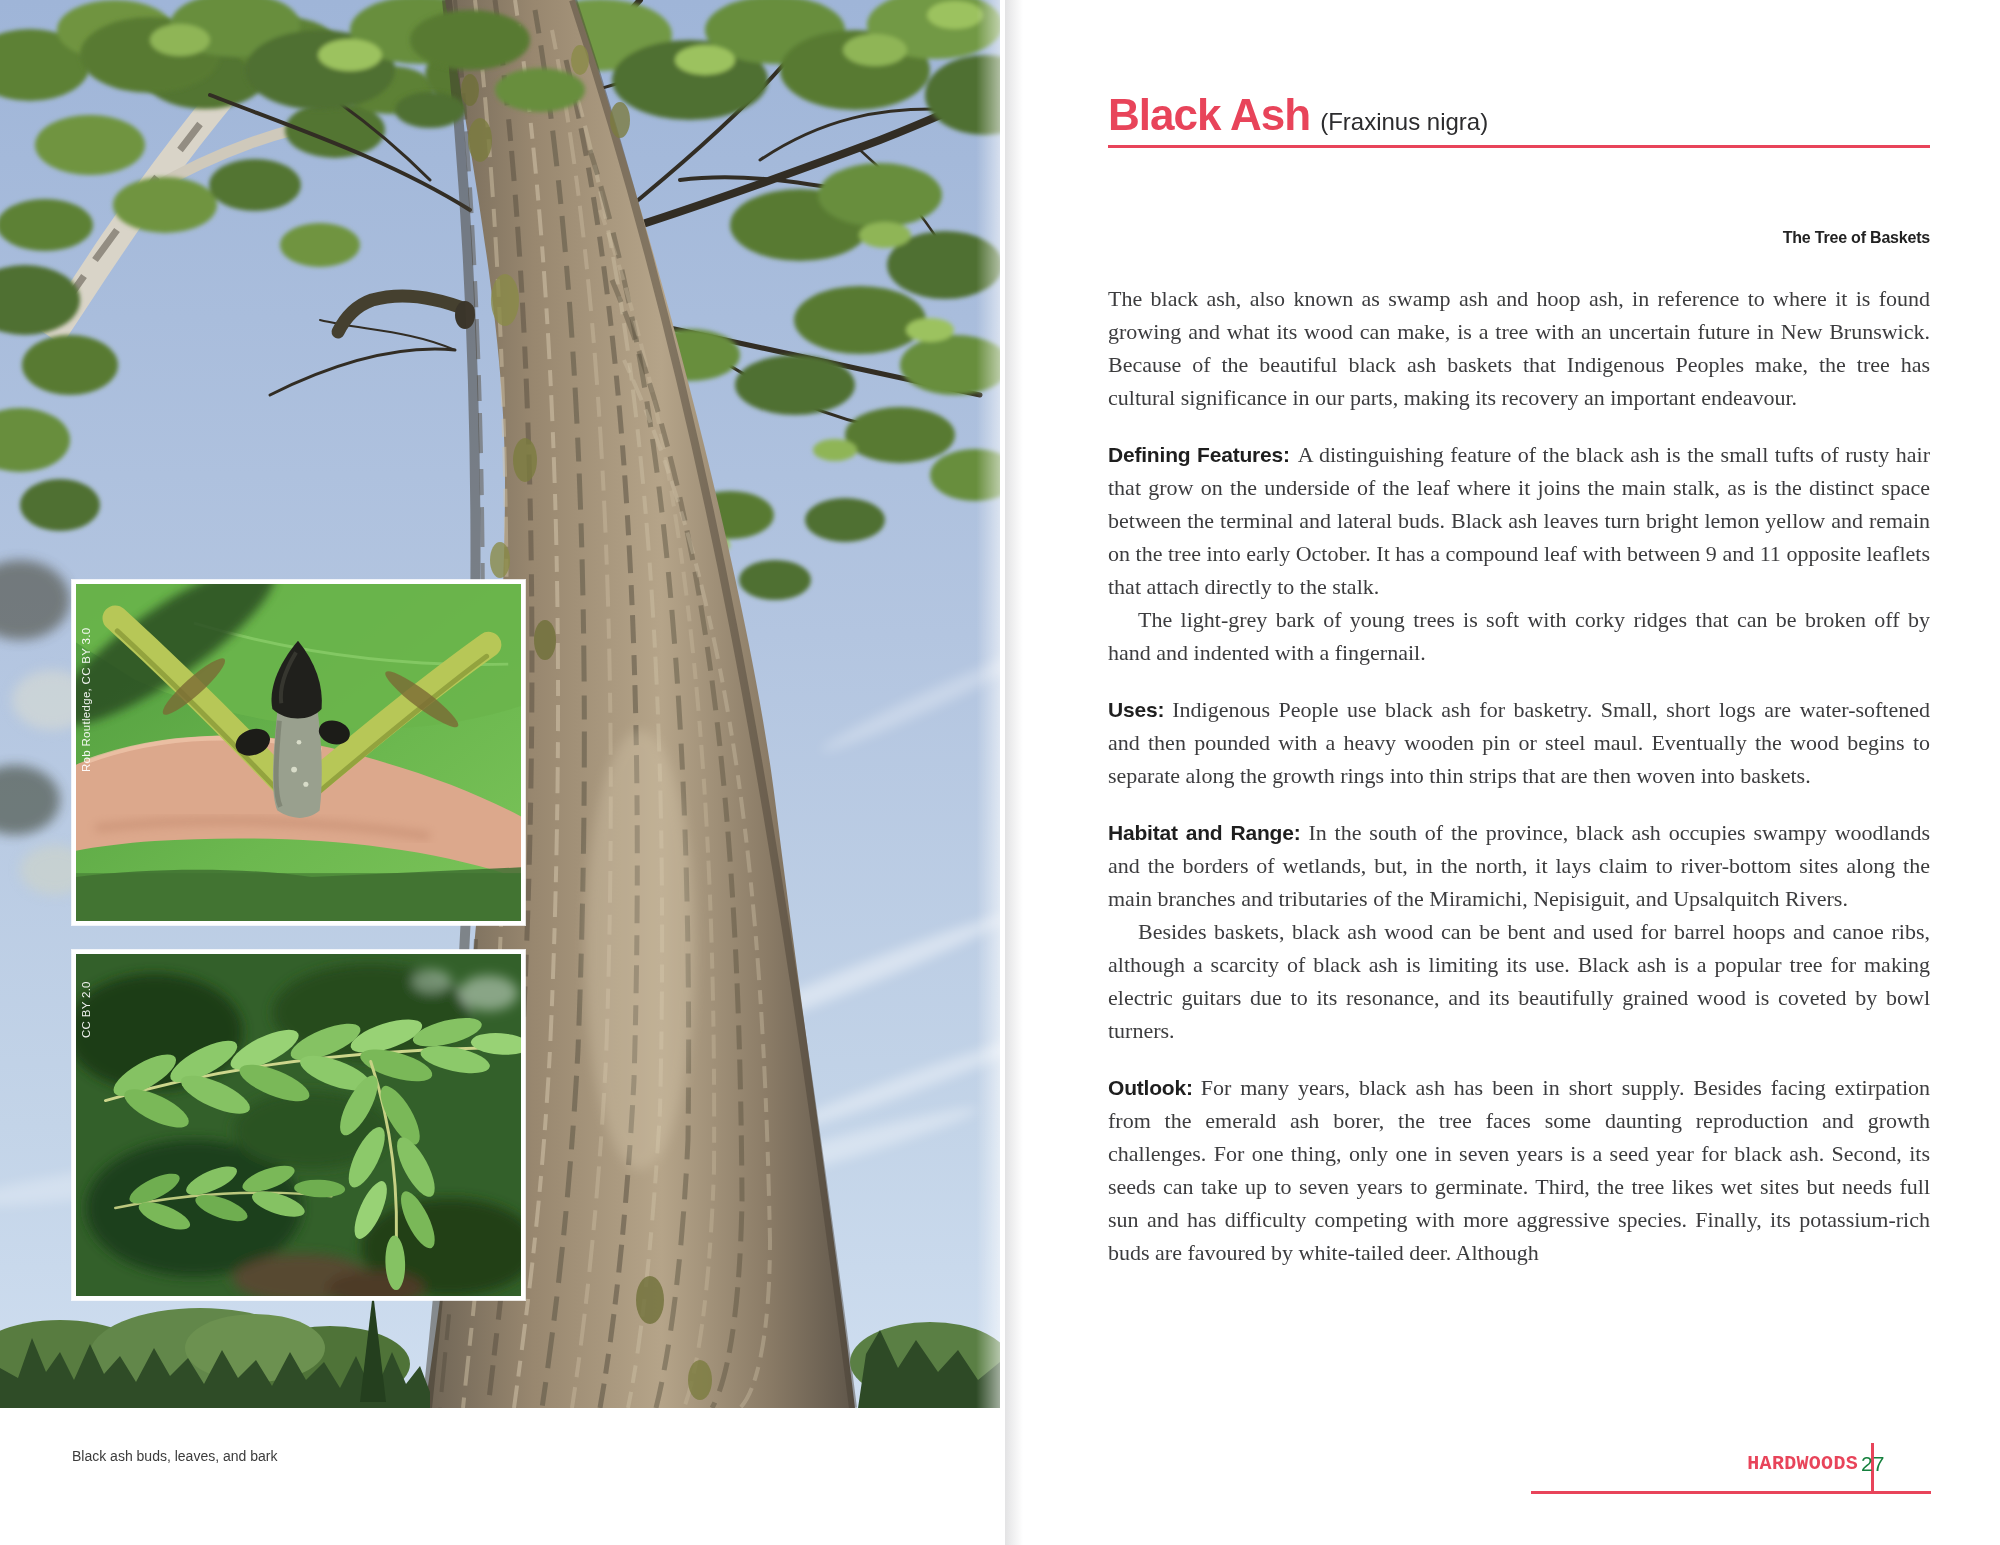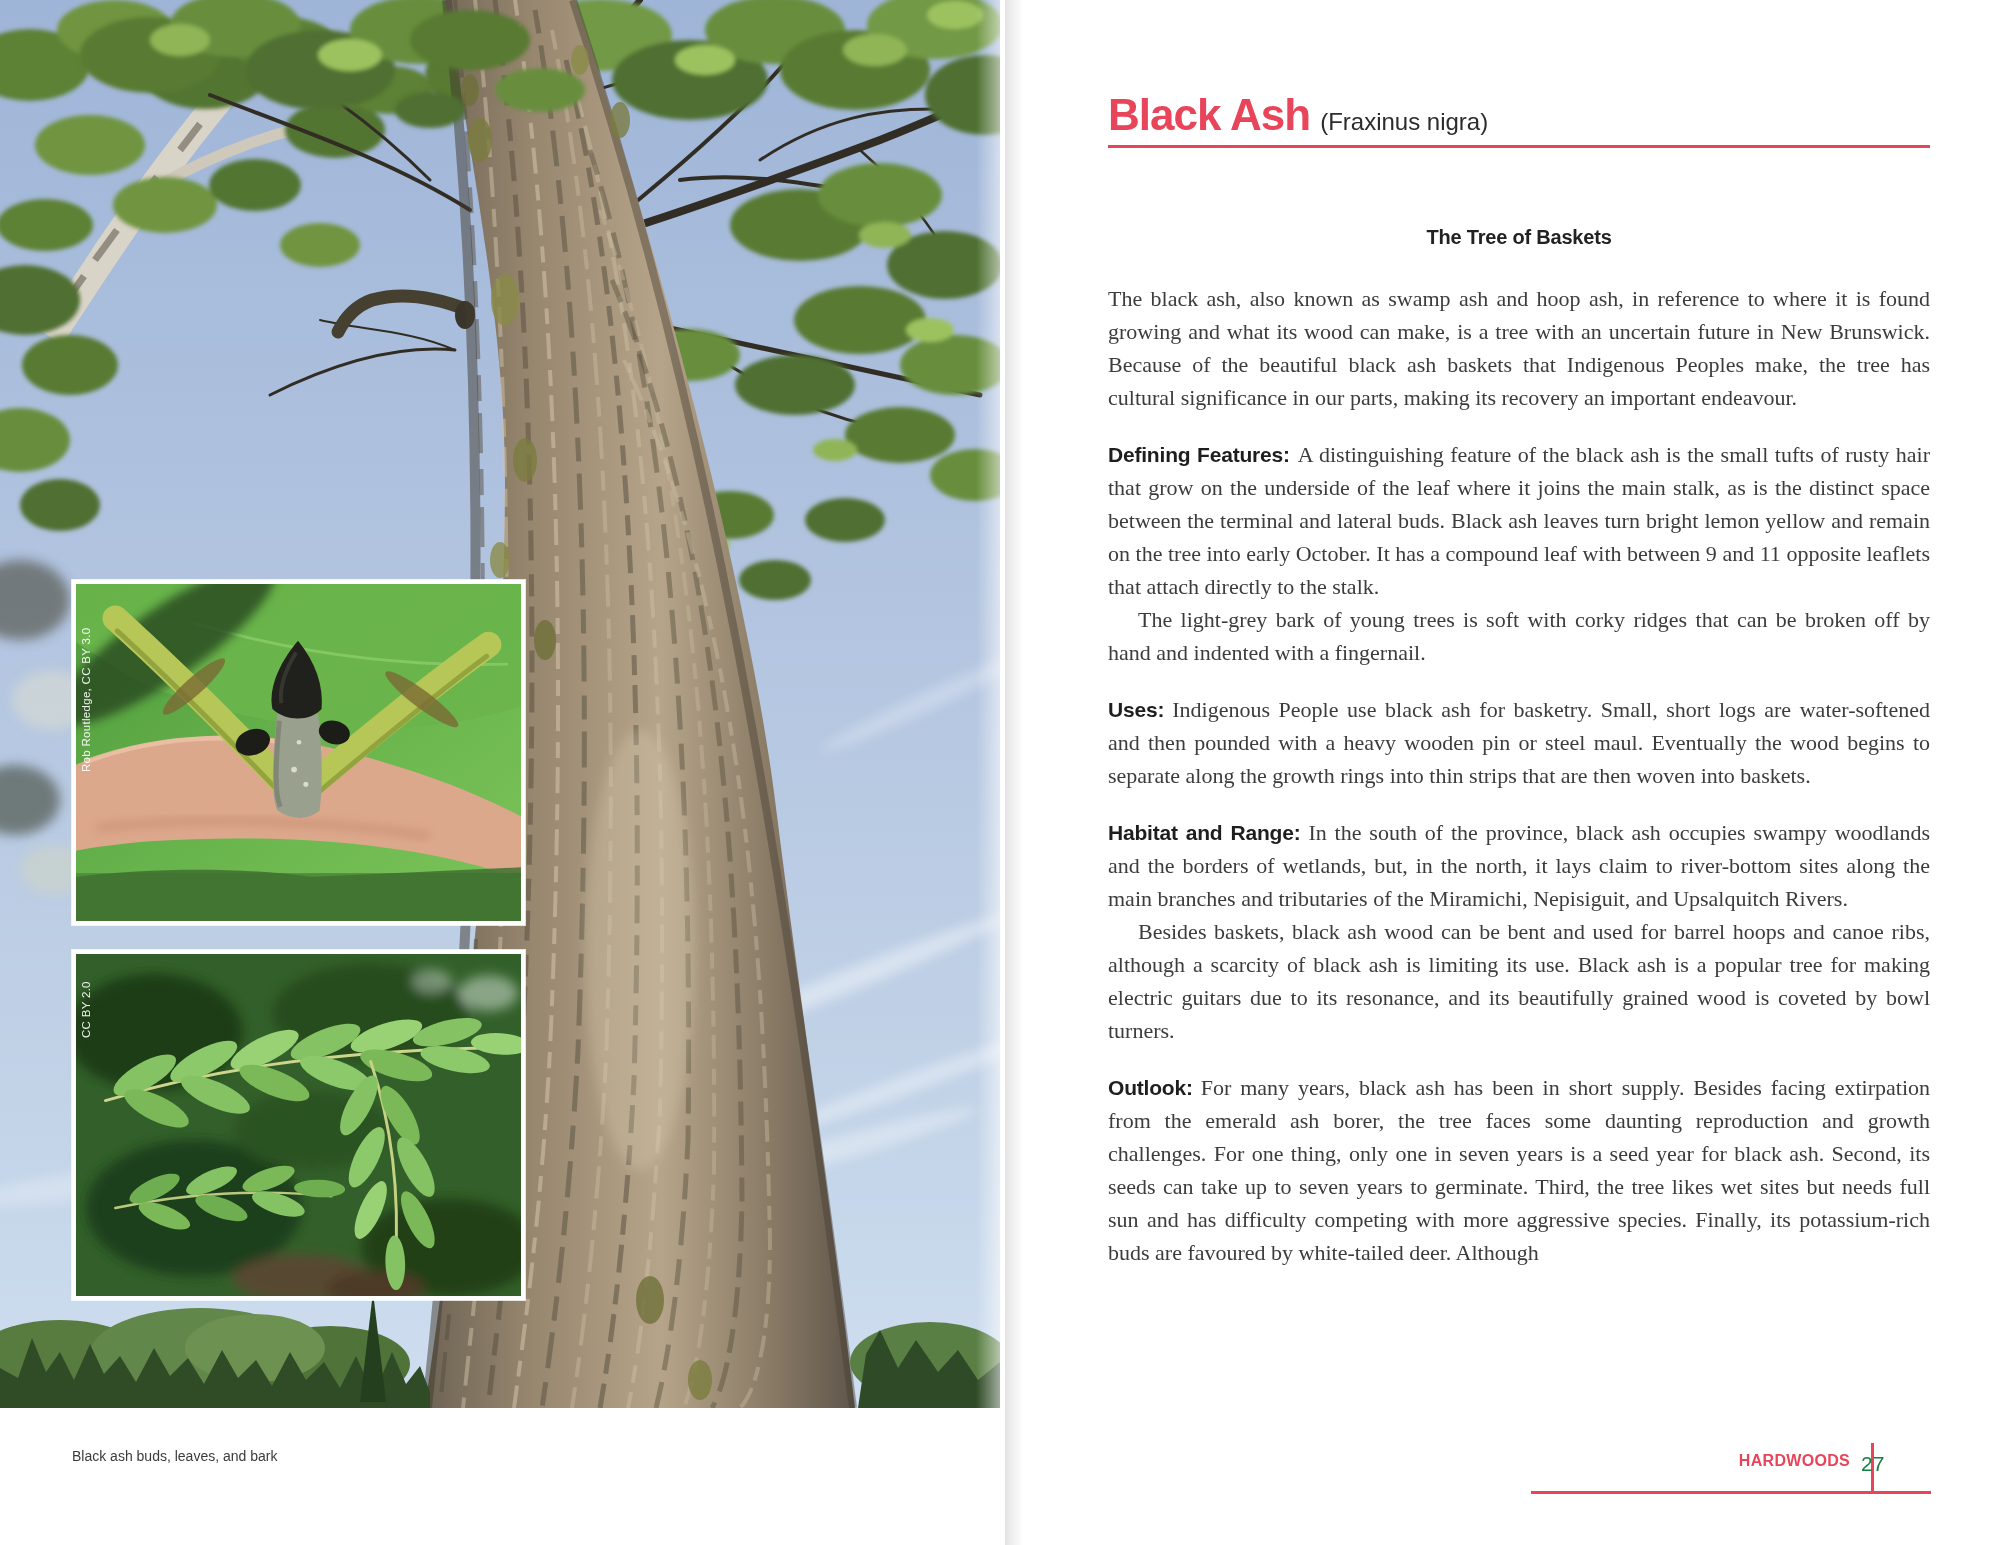--- a/index.html
+++ b/index.html
@@ -43,8 +43,8 @@
     font-size:22px; line-height:33px; color:#3c3c3e; text-align:justify;
   }
   .text-col h2 {
-    font-family:"Liberation Sans", sans-serif; font-size:20px; letter-spacing:-.2px;
-    color:#222; margin:0 0 28px 0; text-align:center;
+    font-family:"Liberation Sans", sans-serif; font-size:16px; letter-spacing:-.2px;
+    color:#222; margin:0 0 28px 0; text-align:right;
   }
   .text-col p { margin:0; }
   .text-col p.section-start { margin-top:24px; }

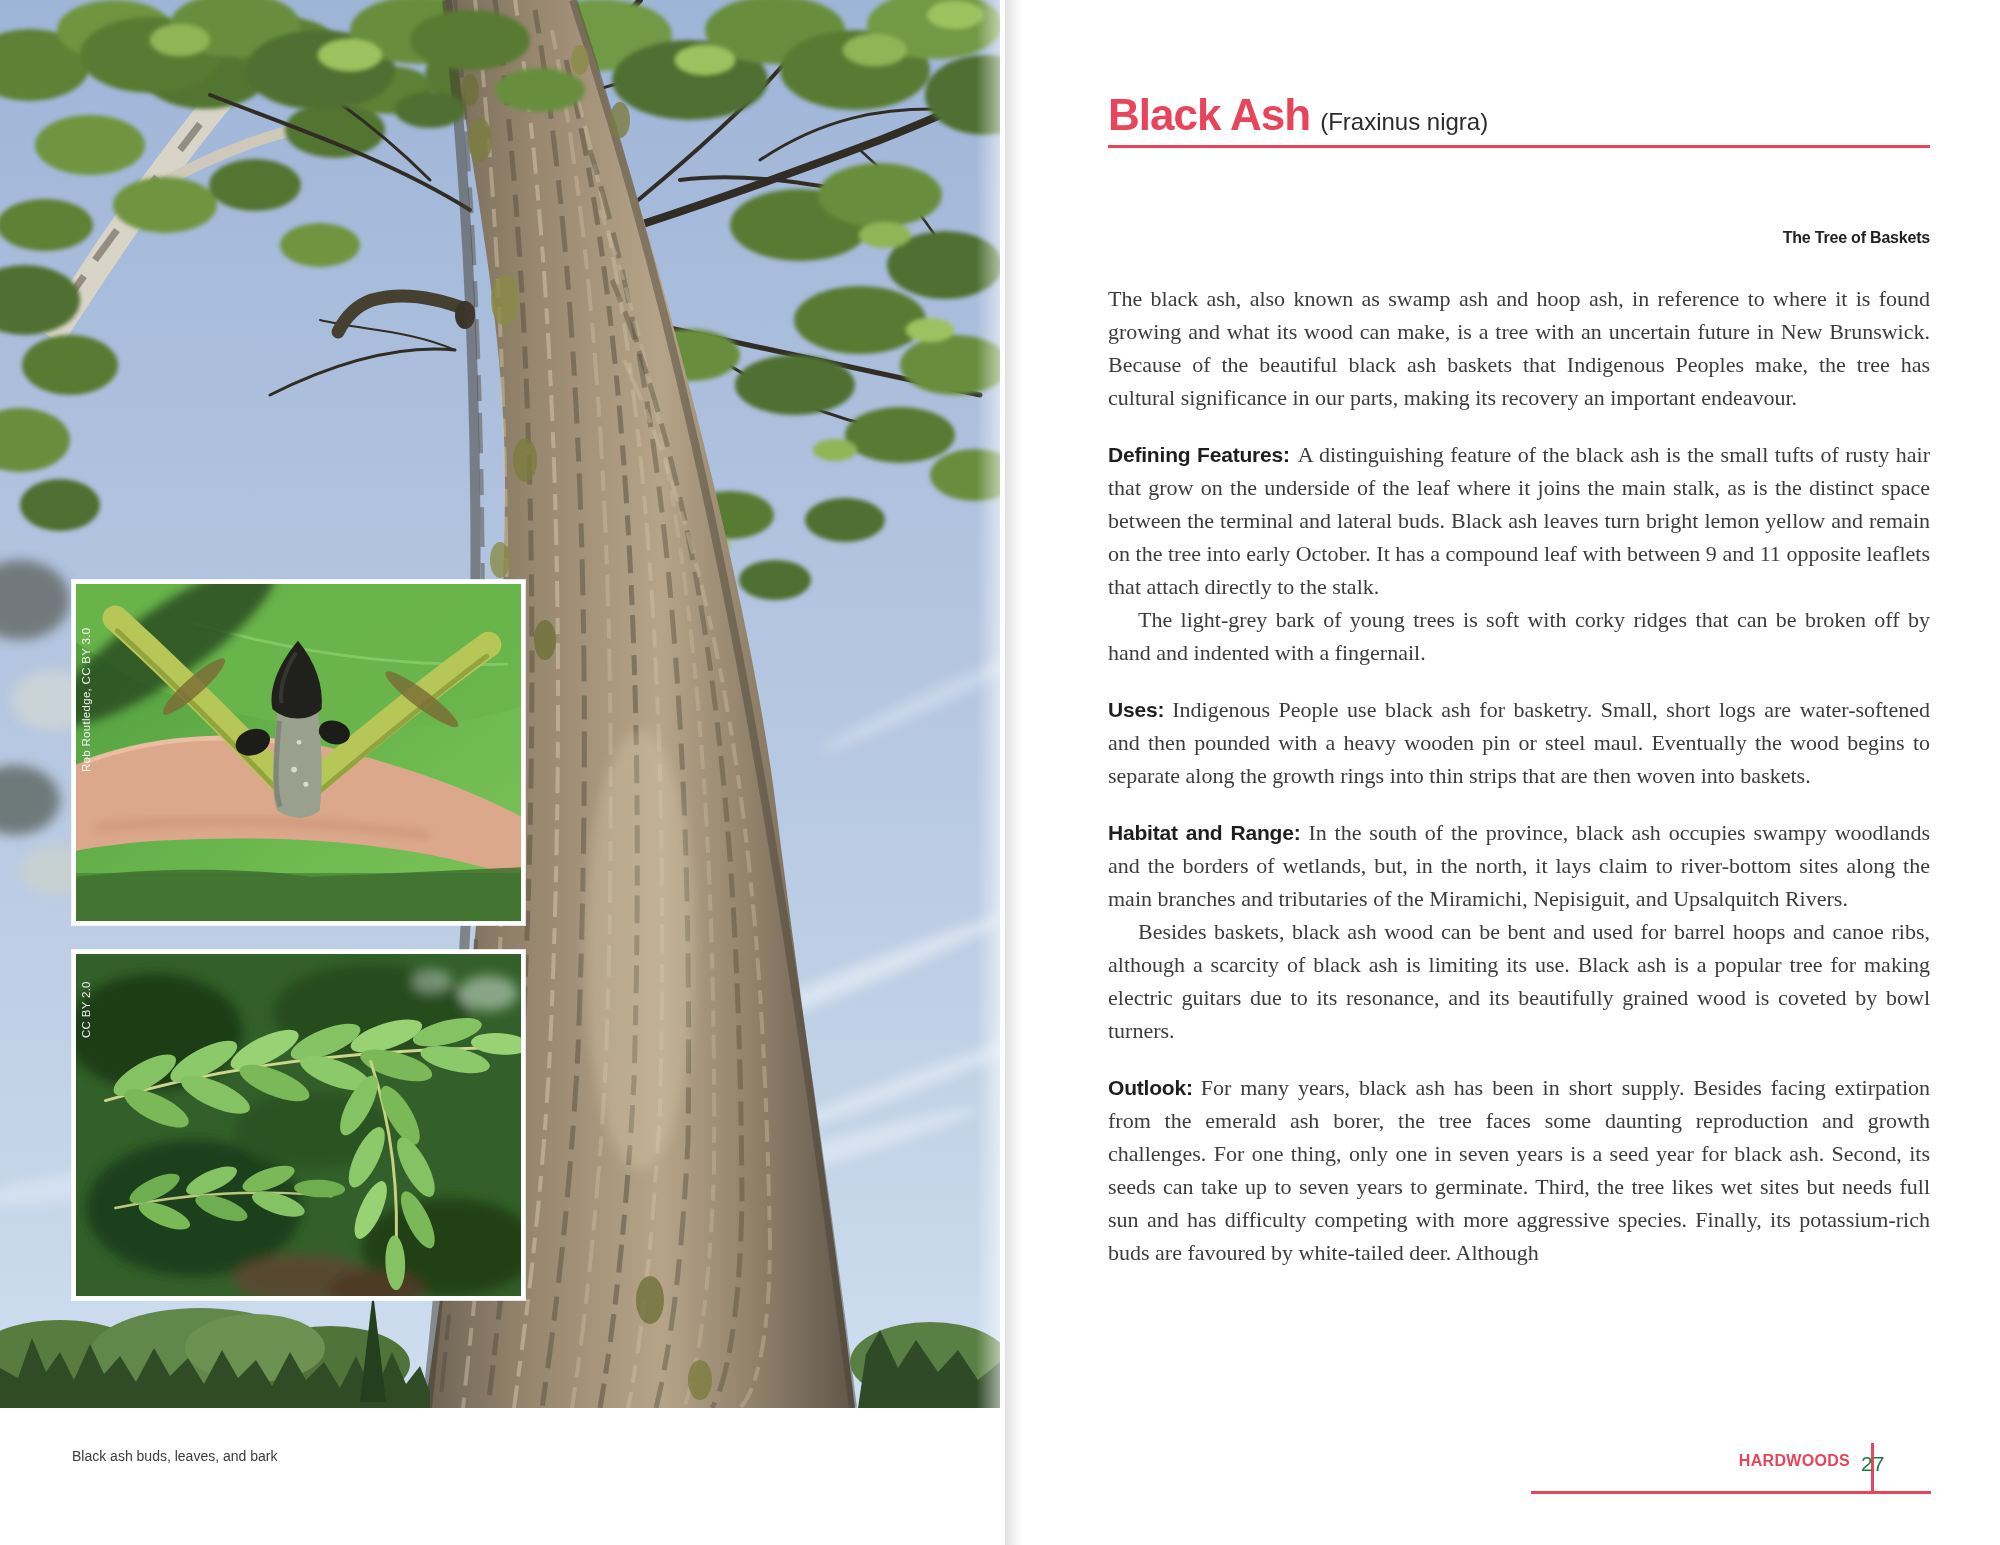--- a/index.html
+++ b/index.html
@@ -56,8 +56,8 @@
   .footer-rule-h { position:absolute; left:526px; top:1491px; width:400px; height:3px; background:var(--accent,#e8445a); }
   .footer-rule-v { position:absolute; left:866px; top:1443px; width:3px; height:51px; background:var(--accent,#e8445a); }
   .footer-label {
-    position:absolute; right:150px; top:1452px;
-    font-family:Liberation Sans, sans-serif; font-weight:700; font-size:16px;
+    position:absolute; right:142px; top:1452px;
+    font-family:Liberation Mono, monospace; font-weight:700; font-size:20px;
     letter-spacing:.3px; color:var(--accent,#e8445a);
   }
   .footer-page {

